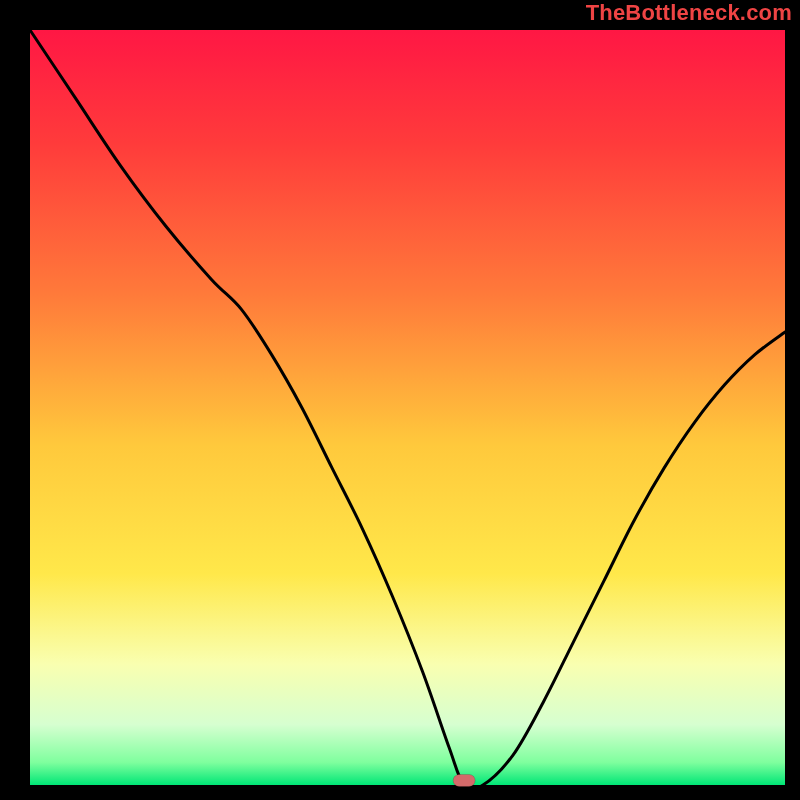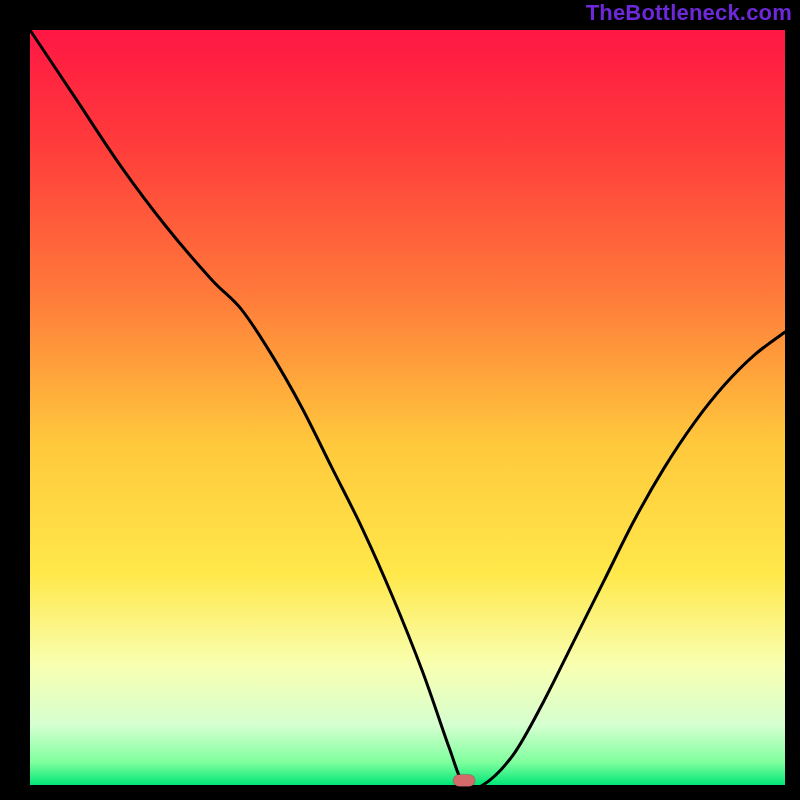--- a/index.html
+++ b/index.html
@@ -16,7 +16,7 @@
     font-family: Arial, Helvetica, sans-serif;
     font-size: 22px;
     font-weight: 600;
-    color: #6d28d9;
+    color: #ef4444;
     letter-spacing: 0.2px;
     z-index: 10;
   }

